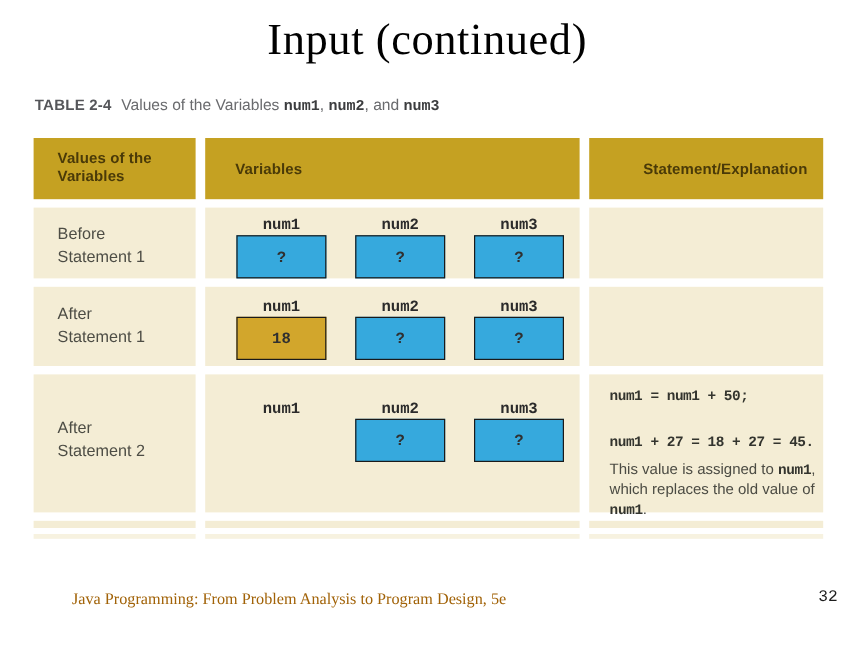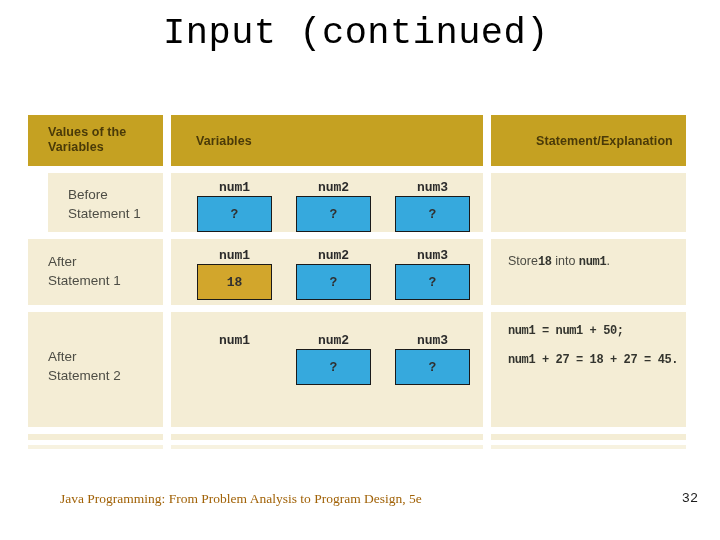--- a/index.html
+++ b/index.html
@@ -12,7 +12,7 @@
   
   .title {
     position:absolute; top:12px; left:0; width:712px;
-    text-align:center; font-family:Liberation Mono, monospace;
+    text-align:center; font-family:Liberation Serif, serif;
     font-size:37px; font-weight:400; color:#000;
     letter-spacing:0.5px;
   }

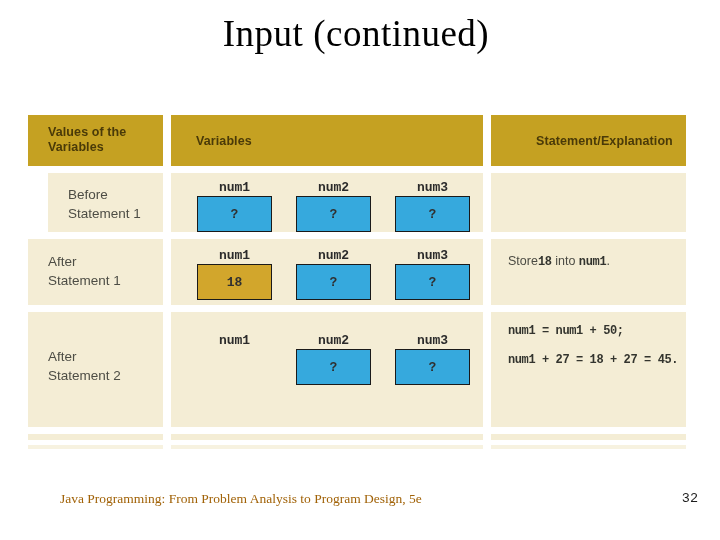--- a/index.html
+++ b/index.html
@@ -104,6 +104,9 @@
 
   <div class="title">Input (continued)</div>
 
+  <div class="caption">
+    <span class="cap-label">TABLE 2-4</span><span><span>Values of the Variables </span><span class="mono">num1</span><span>, </span><span class="mono">num2</span><span>, and </span><span class="mono">num3</span></span>
+  </div>
 
   <div class="tbl">
 

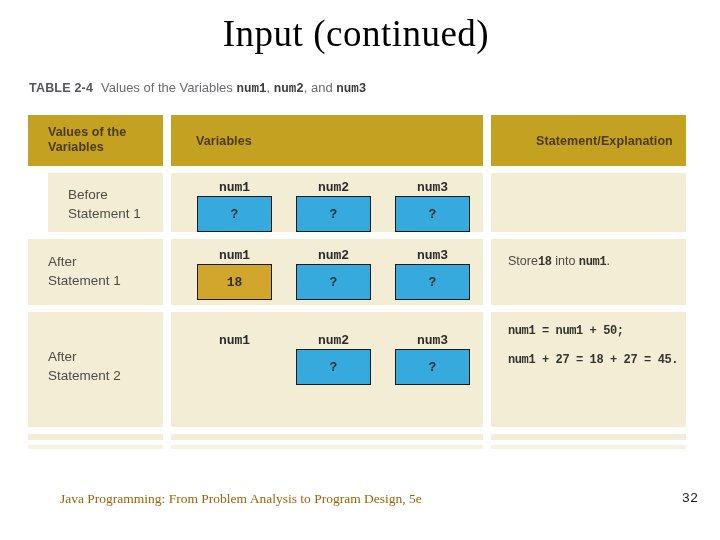--- a/index.html
+++ b/index.html
@@ -45,7 +45,7 @@
 
   
   .rowlabel { font-size:13.5px; color:#4d4d45; padding-left:20px; white-space:pre-line; line-height:19px; }
-  .rl-1 { padding-top:12px;margin-left:20px; }
+  .rl-1 { padding-top:12px; }
   .rl-2 { padding-top:13px; }
   .rl-3 { padding-top:35px; }
 

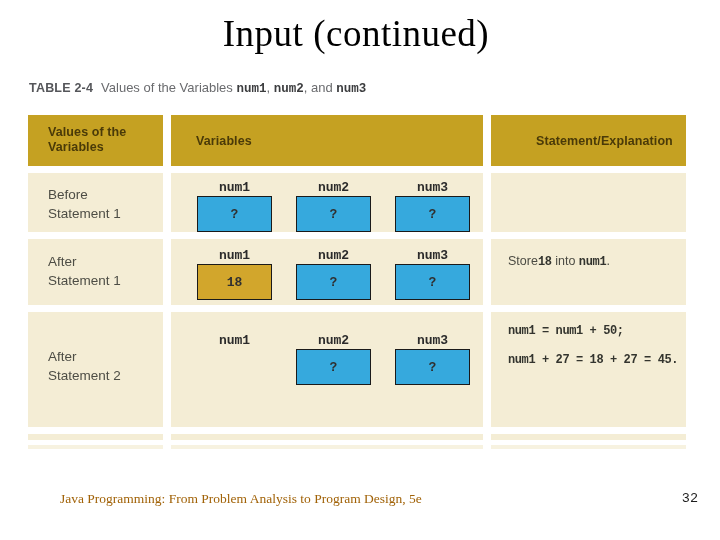--- a/index.html
+++ b/index.html
@@ -158,7 +158,6 @@
       </div>
     </div>
     <div class="cell stmt">
-      <div class="line expl"><span>Store</span><span class="mono">18</span><span> into </span><span class="mono">num1</span><span>.</span></div>
     </div>
 
     <div class="cell rowlabel rl-3">After

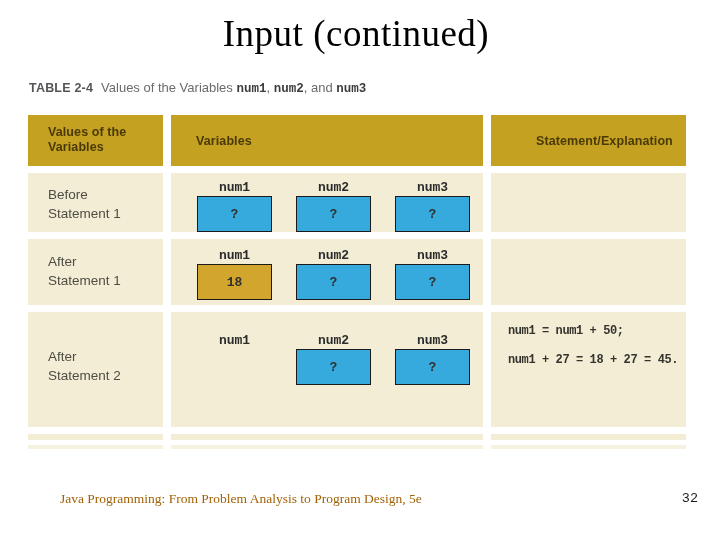--- a/index.html
+++ b/index.html
@@ -72,7 +72,7 @@
   .stmt { padding:14px 6px 0 17px; }
   .stmt.s-3 { padding-top:8px; }
   .line { margin-bottom:6px; }
-  .line.gap { margin-top:11px; }
+  .line.gap { margin-top:21px; }
   .line .mono, .code-seg {
     font-family:"Liberation Mono", monospace; font-weight:bold;
     font-size:12px; color:#33342e; letter-spacing:-0.4px; white-space:nowrap;

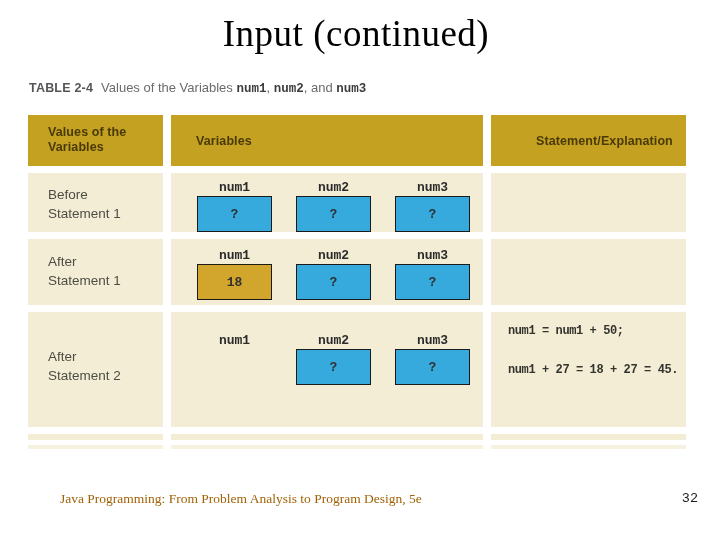--- a/index.html
+++ b/index.html
@@ -180,6 +180,7 @@
     <div class="cell stmt s-3">
       <div class="line"><span class="mono">num1 = num1 + 50;</span></div>
       <div class="line gap"><span class="mono">num1 + 27 = 18 + 27 = 45.</span></div>
+      <div class="line expl"><span>This value is assigned to </span><span class="mono">num1</span><span>, which replaces the old value of </span><span class="mono">num1</span><span>.</span></div>
     </div>
 
     <div class="cell"></div>

